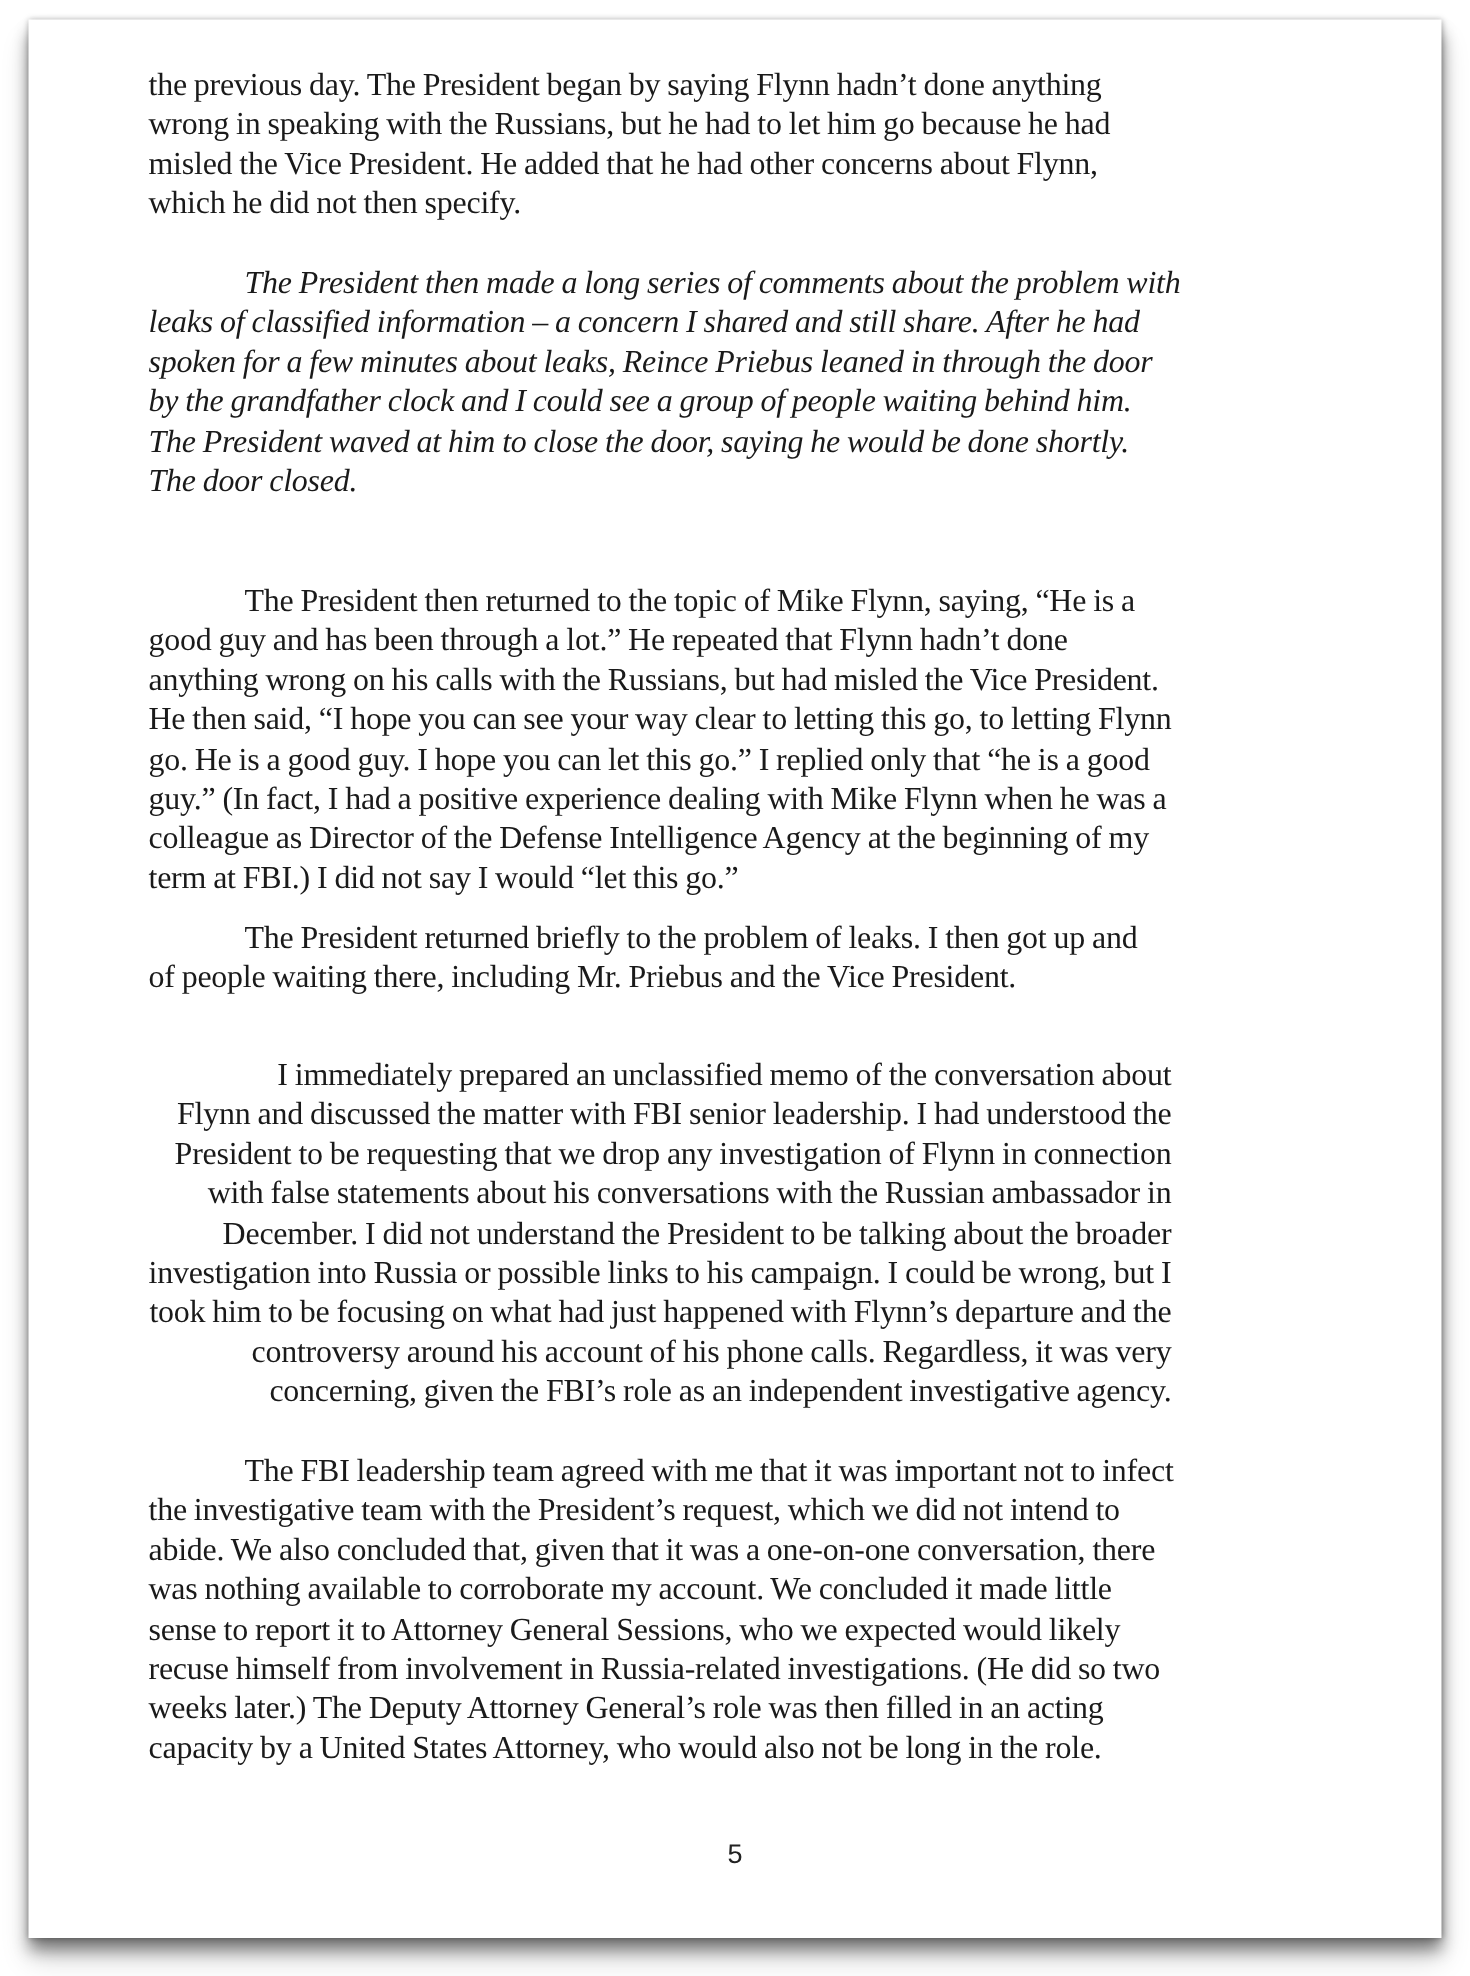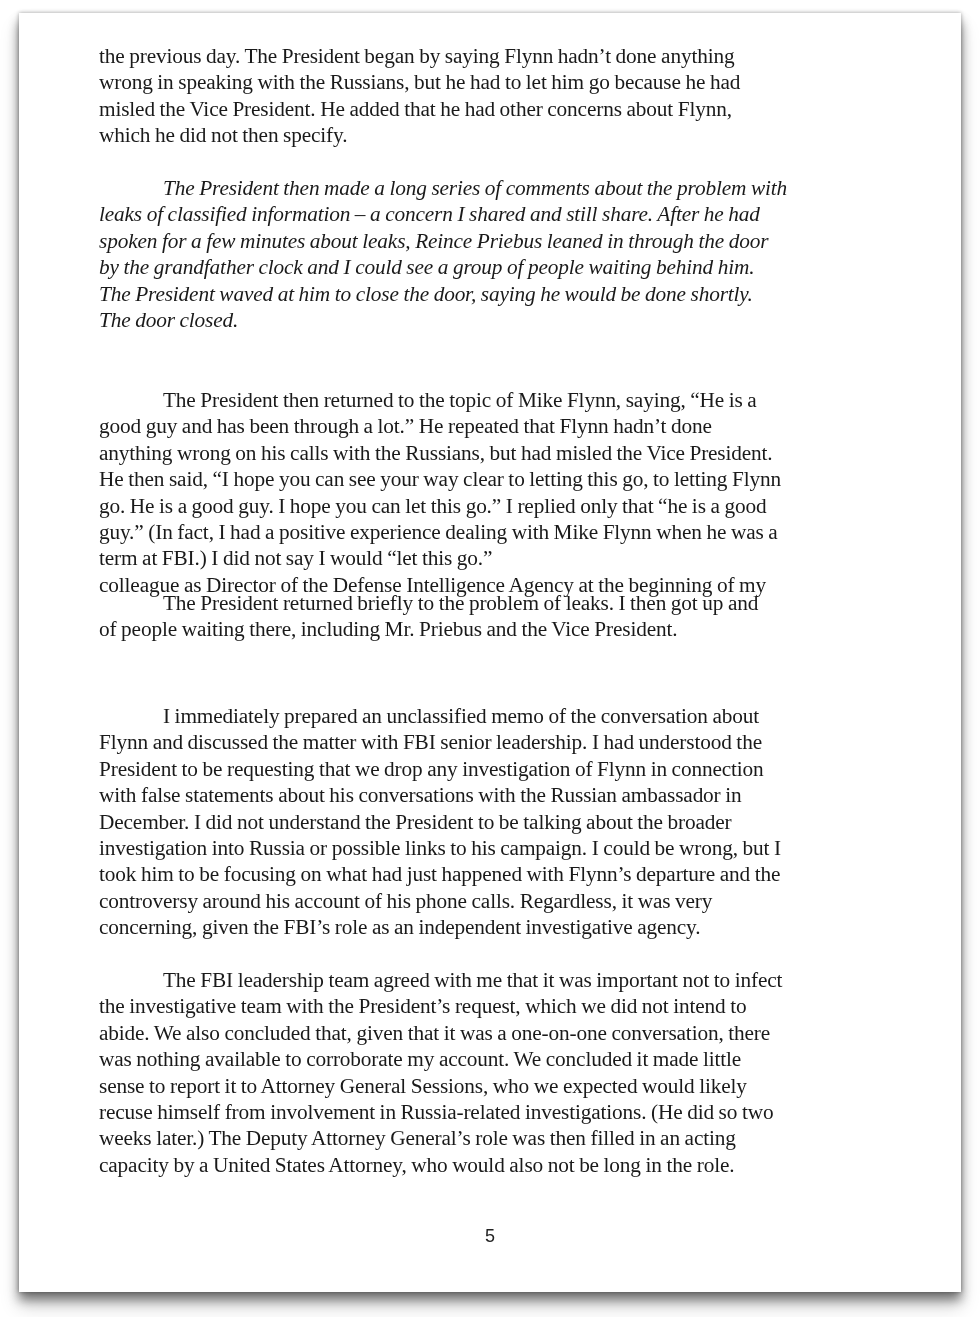--- a/index.html
+++ b/index.html
@@ -89,8 +89,8 @@
       <span class="line">He then said, “I hope you can see your way clear to letting this go, to letting Flynn</span>
       <span class="line">go.  He is a good guy.  I hope you can let this go.”  I replied only that “he is a good</span>
       <span class="line">guy.” (In fact, I had a positive experience dealing with Mike Flynn when he was a</span>
+      <span class="line">colleague as Director of the Defense Intelligence Agency at the beginning of my</span>
       <span class="line">term at FBI.)  I did not say I would “let this go.”</span>
-      <span class="line">colleague as Director of the Defense Intelligence Agency at the beginning of my</span>
     </p>
 
     <p class="para p4">

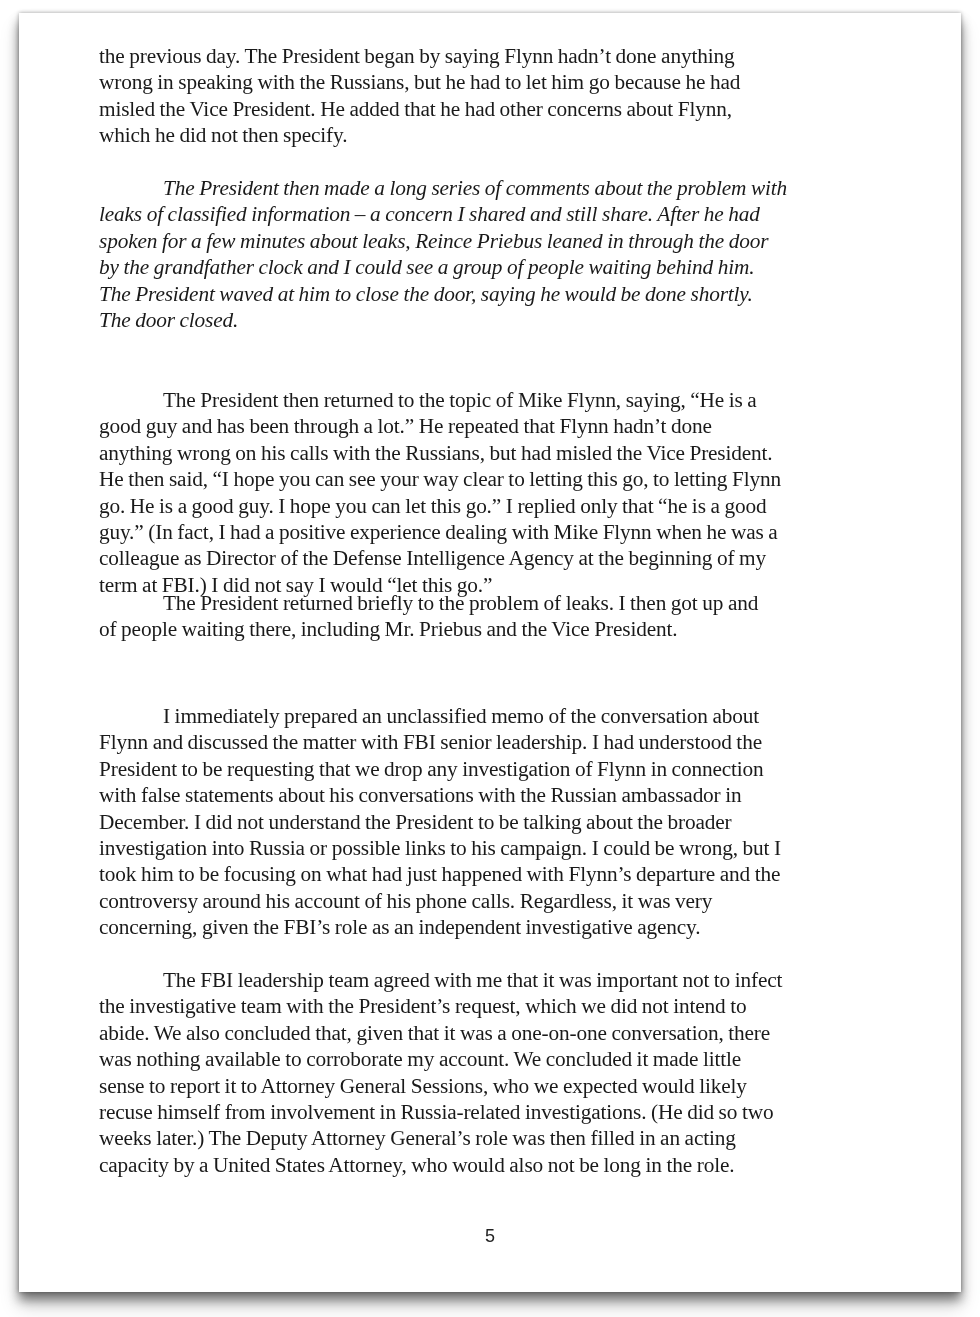--- a/index.html
+++ b/index.html
@@ -46,7 +46,7 @@
     .p1 { position: absolute; top: 0px; }
     .p2 { position: absolute; top: 132px; font-style: italic; }
     .p3 { position: absolute; top: 316px; margin-top: 28px; }
-    .p4 { position: absolute; top: 547px; }
+    .p4 { position: absolute; top: 569px; }
     .p5 { position: absolute; top: 660px; }
     .p6 { position: absolute; top: 924px; }
     .page-number {

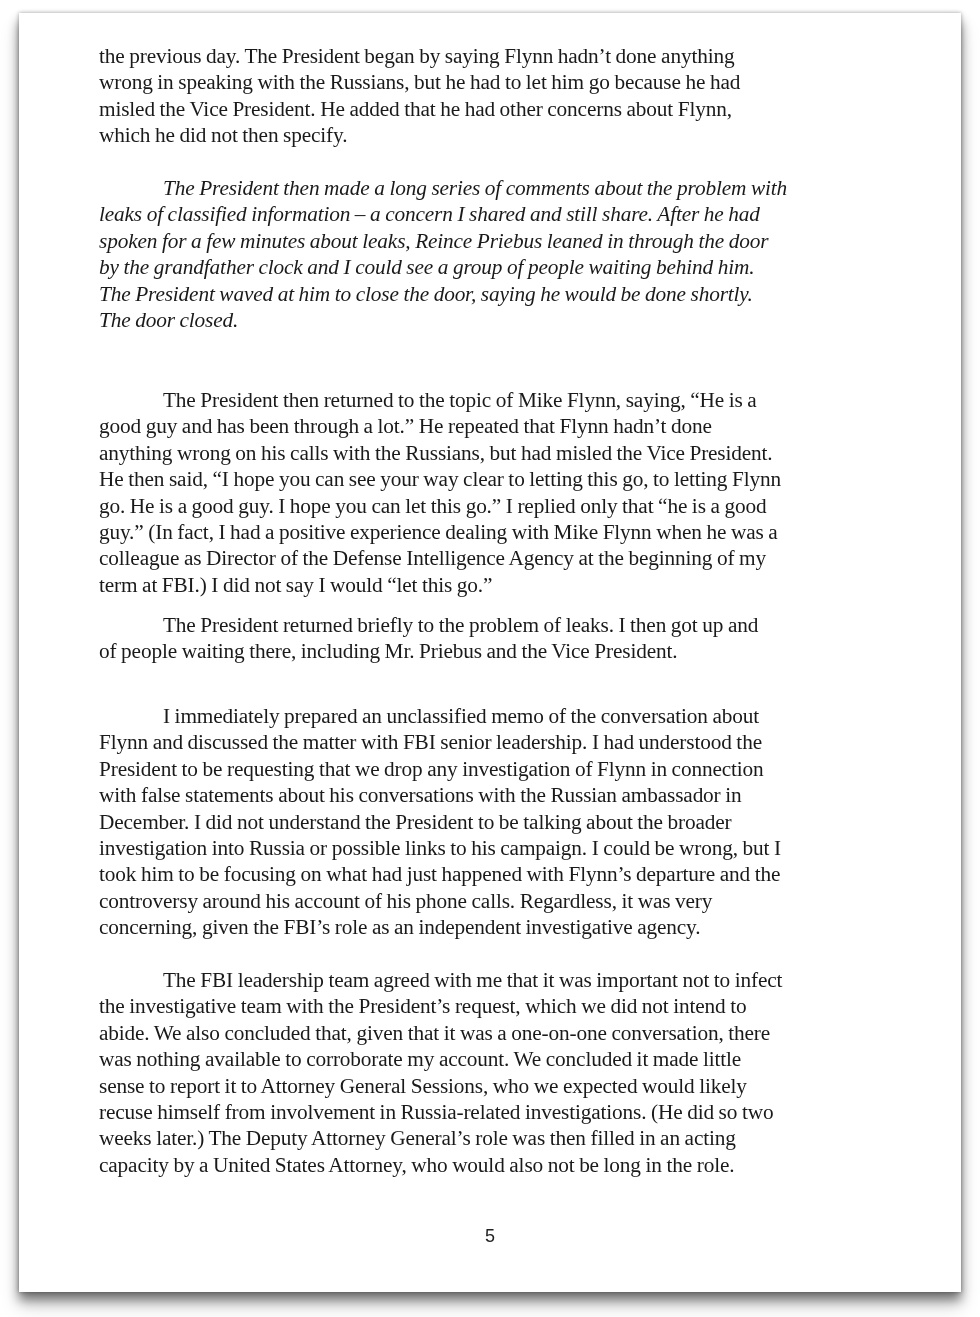--- a/index.html
+++ b/index.html
@@ -47,7 +47,7 @@
     .p2 { position: absolute; top: 132px; font-style: italic; }
     .p3 { position: absolute; top: 316px; margin-top: 28px; }
     .p4 { position: absolute; top: 569px; }
-    .p5 { position: absolute; top: 660px; }
+    .p5 { position: absolute; top: 660px; text-align: right; }
     .p6 { position: absolute; top: 924px; }
     .page-number {
       position: absolute;

